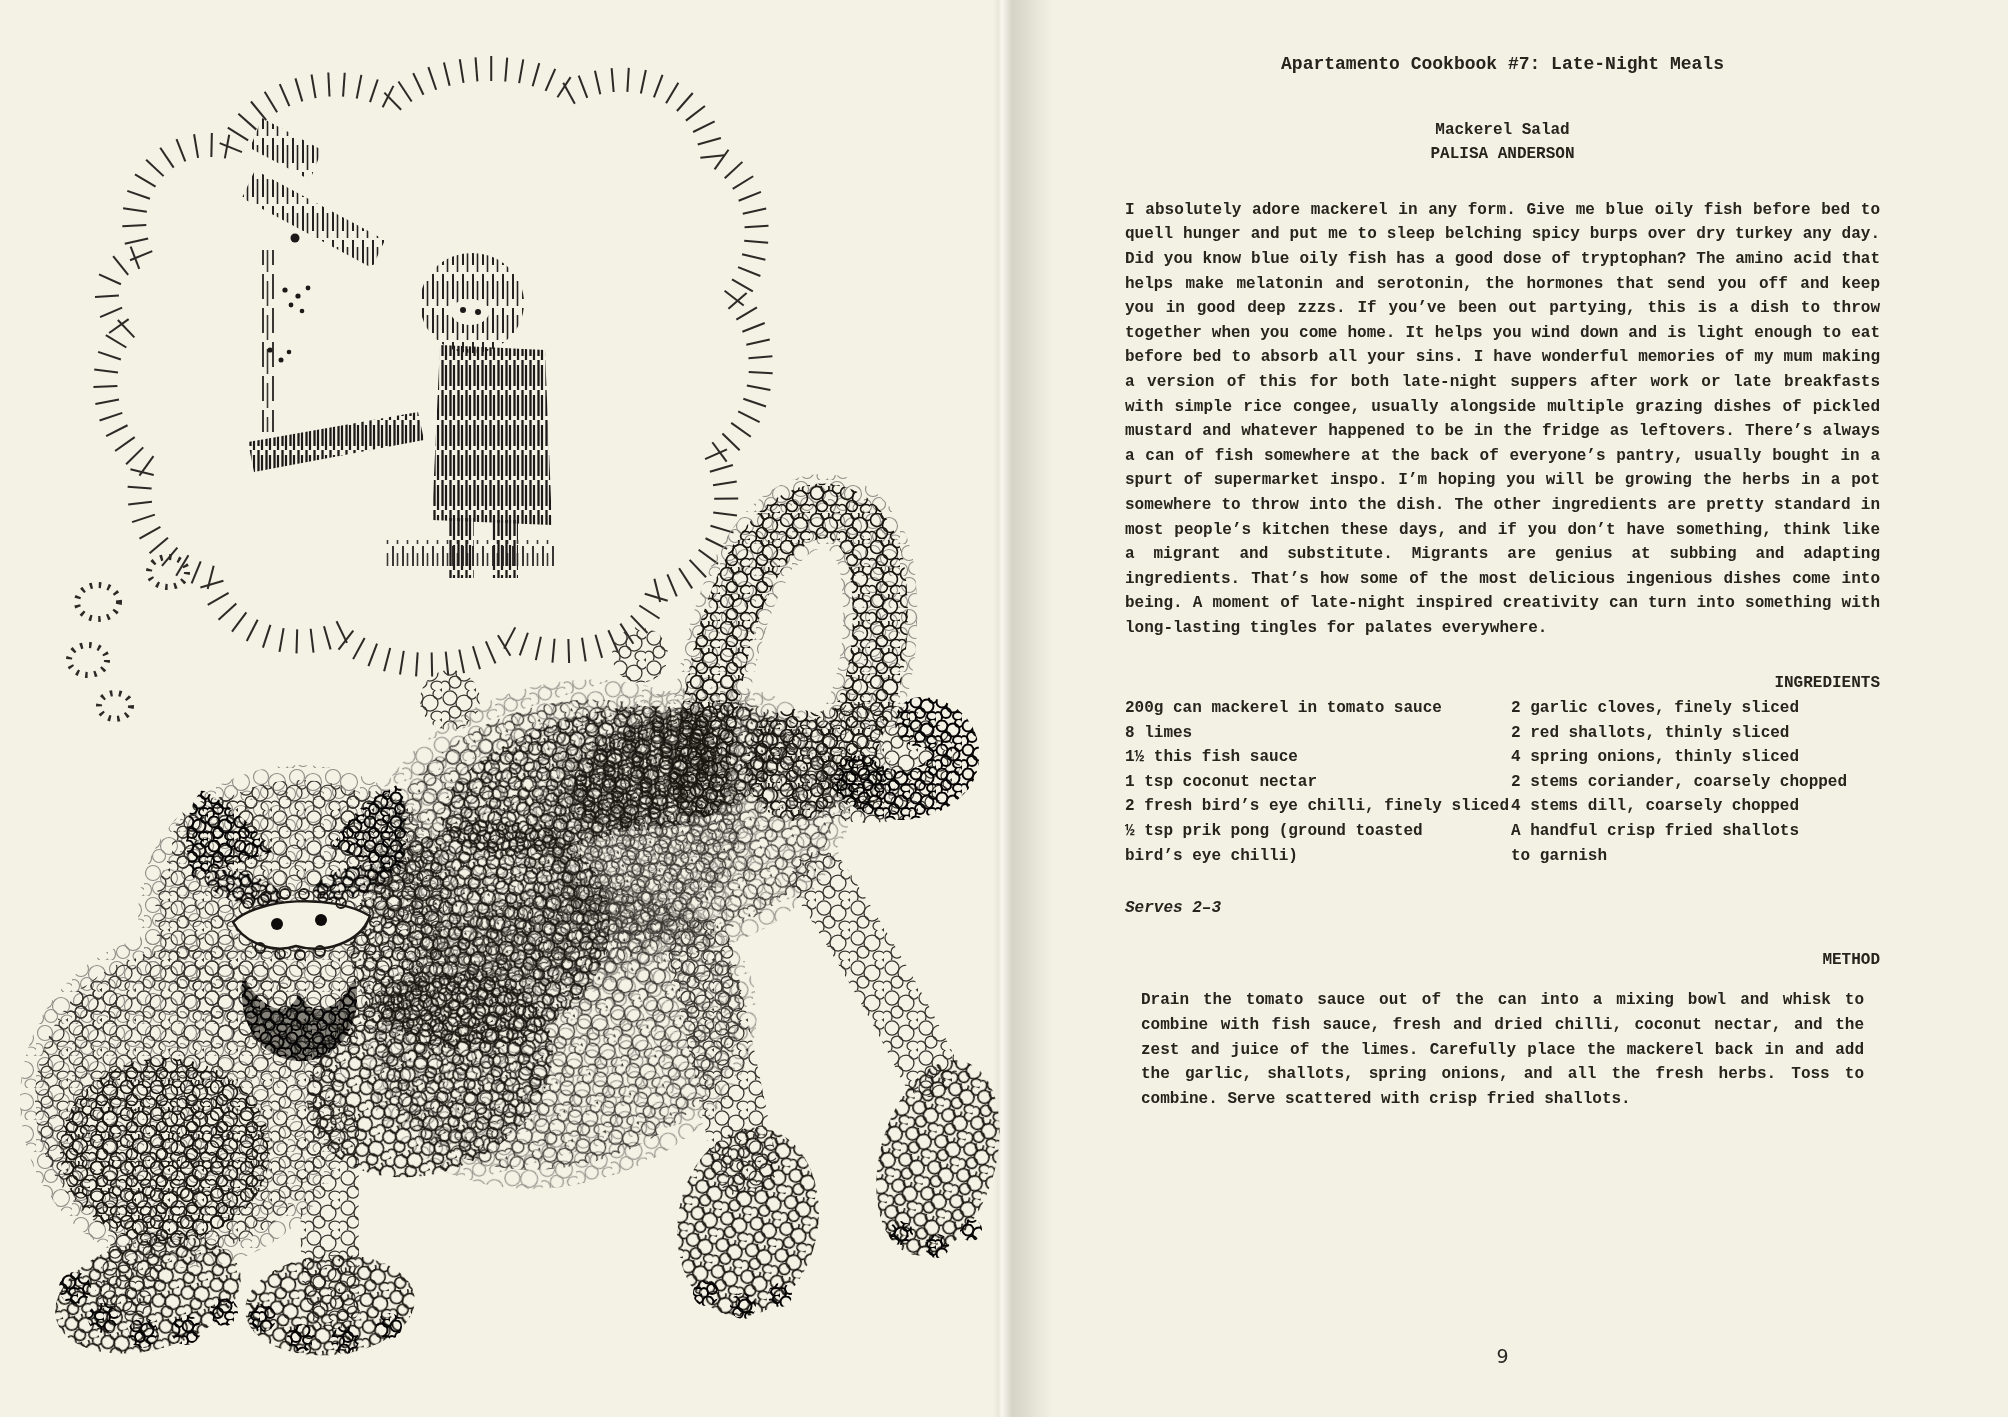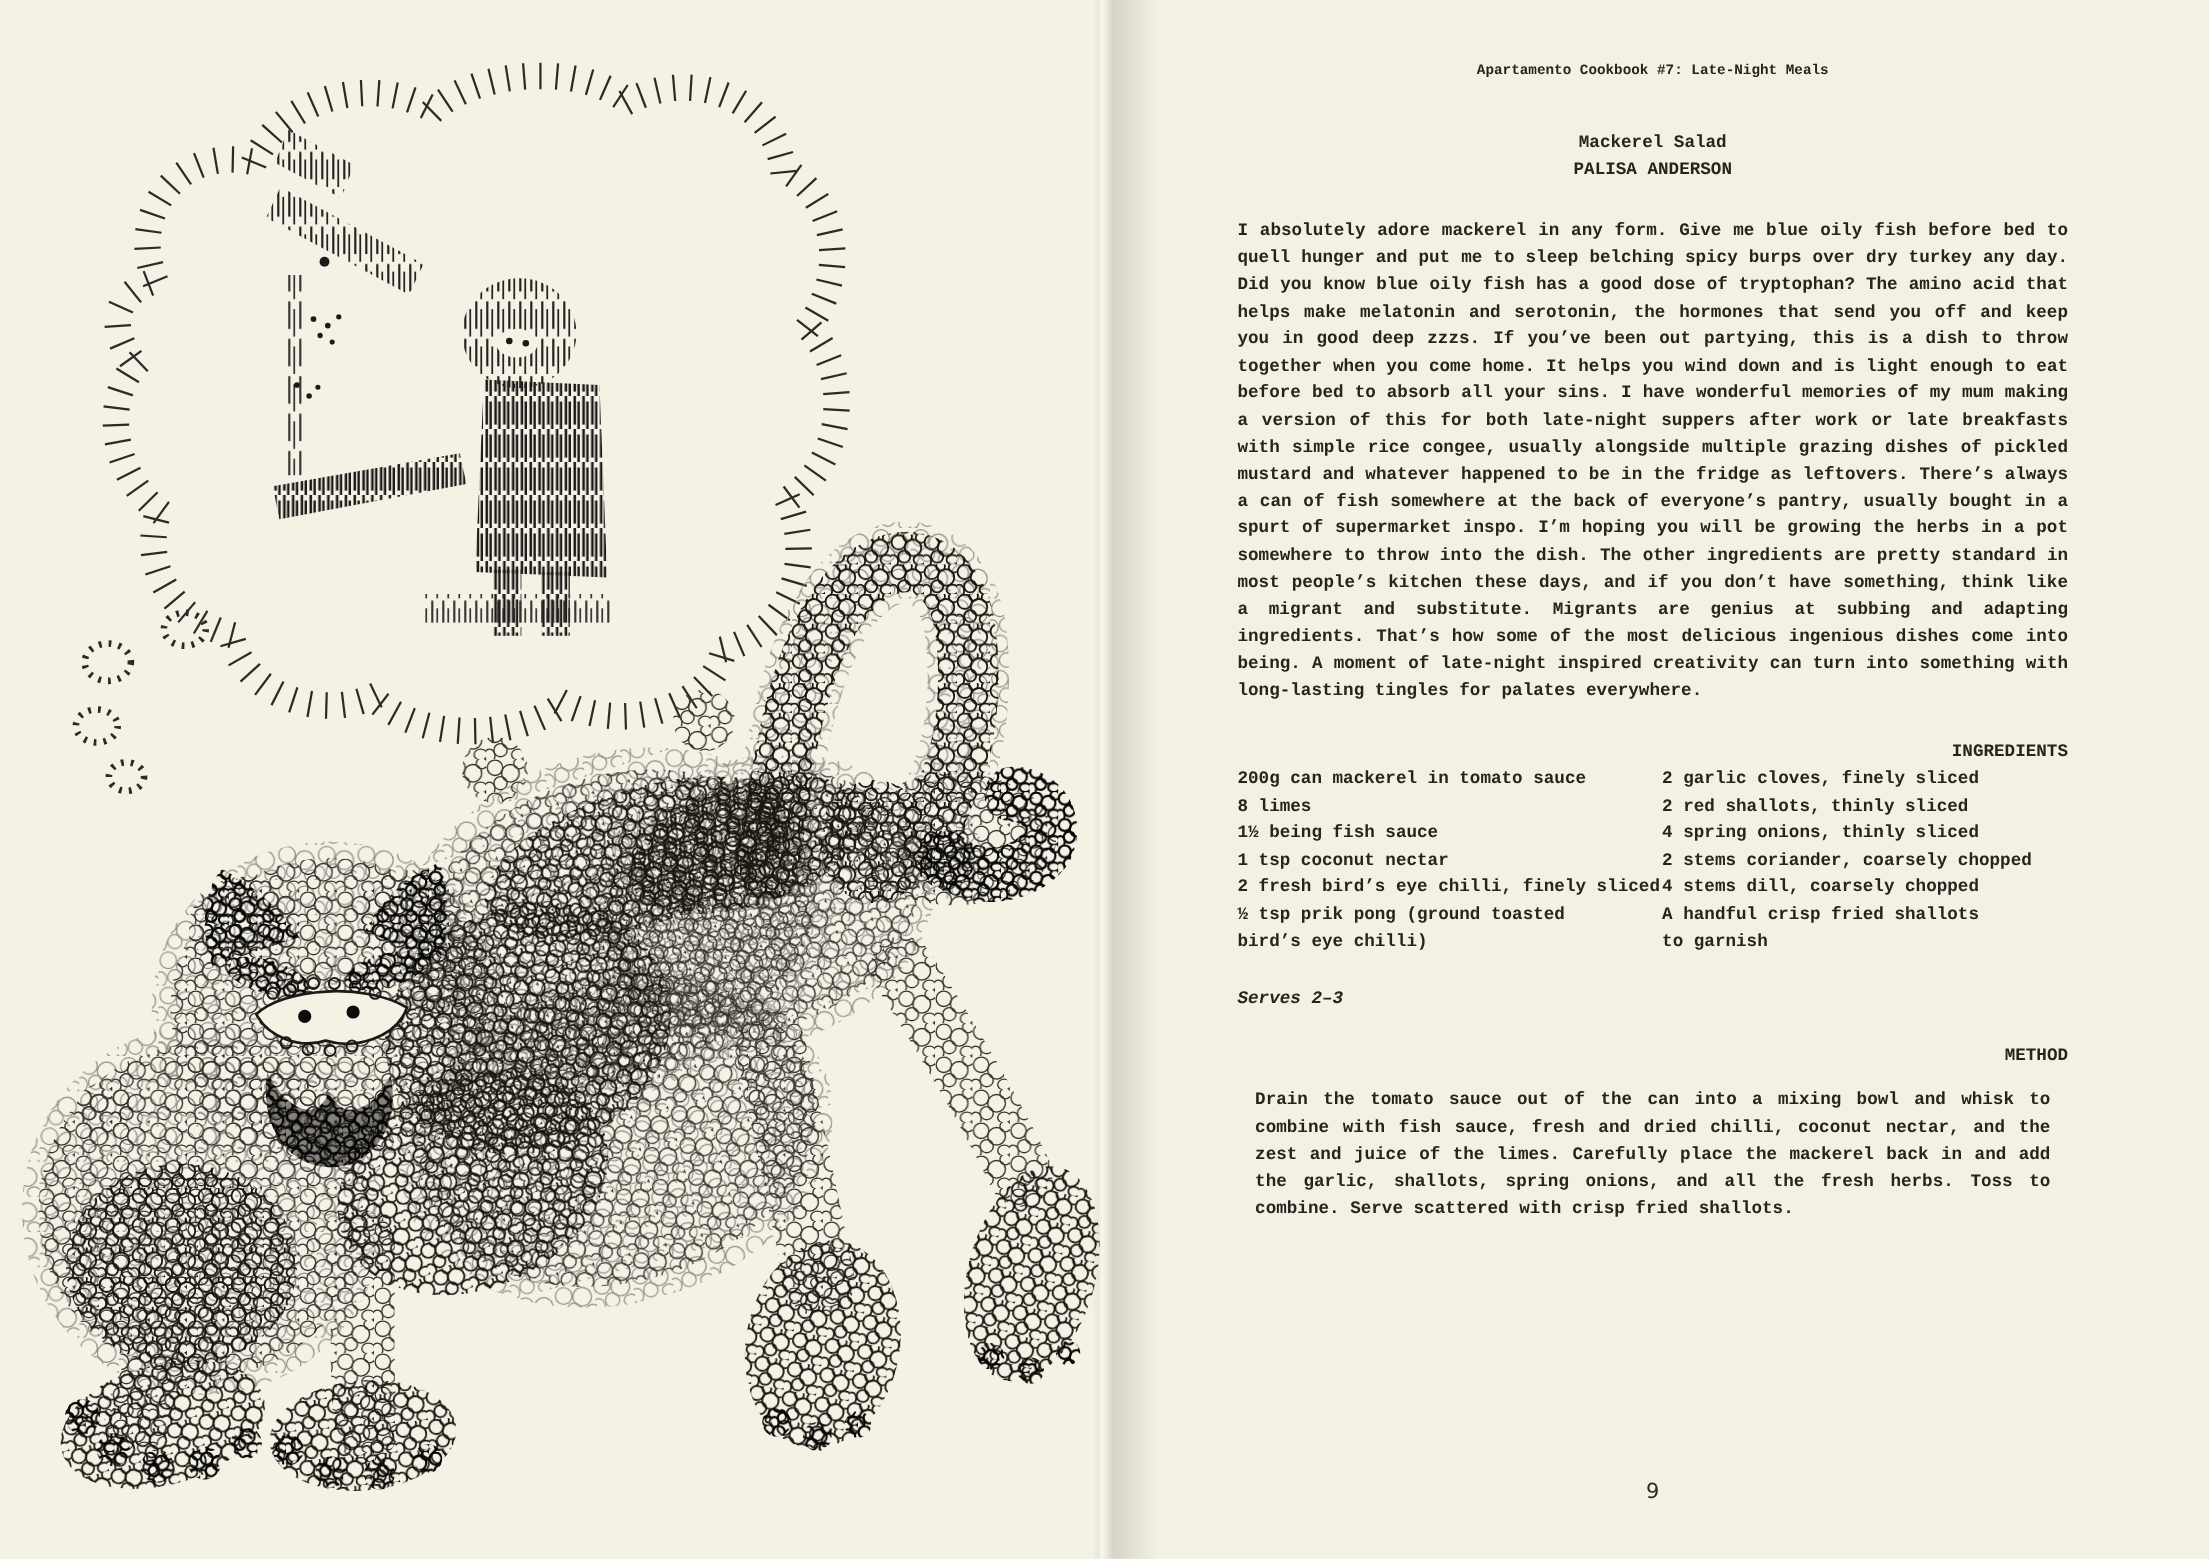--- a/index.html
+++ b/index.html
@@ -29,7 +29,7 @@
       rgba(40,35,20,0.10) 52%, rgba(40,35,20,0.05) 74%,
       rgba(40,35,20,0) 100%);
   }
-  .book-title{text-align:center;font-size:13px;}
+  .book-title{text-align:center;font-size:18px;}
   .byline{text-align:center;margin-top:41px;}
   .intro{margin:31px 0 0 0;text-align:justify;}
   .heading{margin-top:31px;text-align:right;}

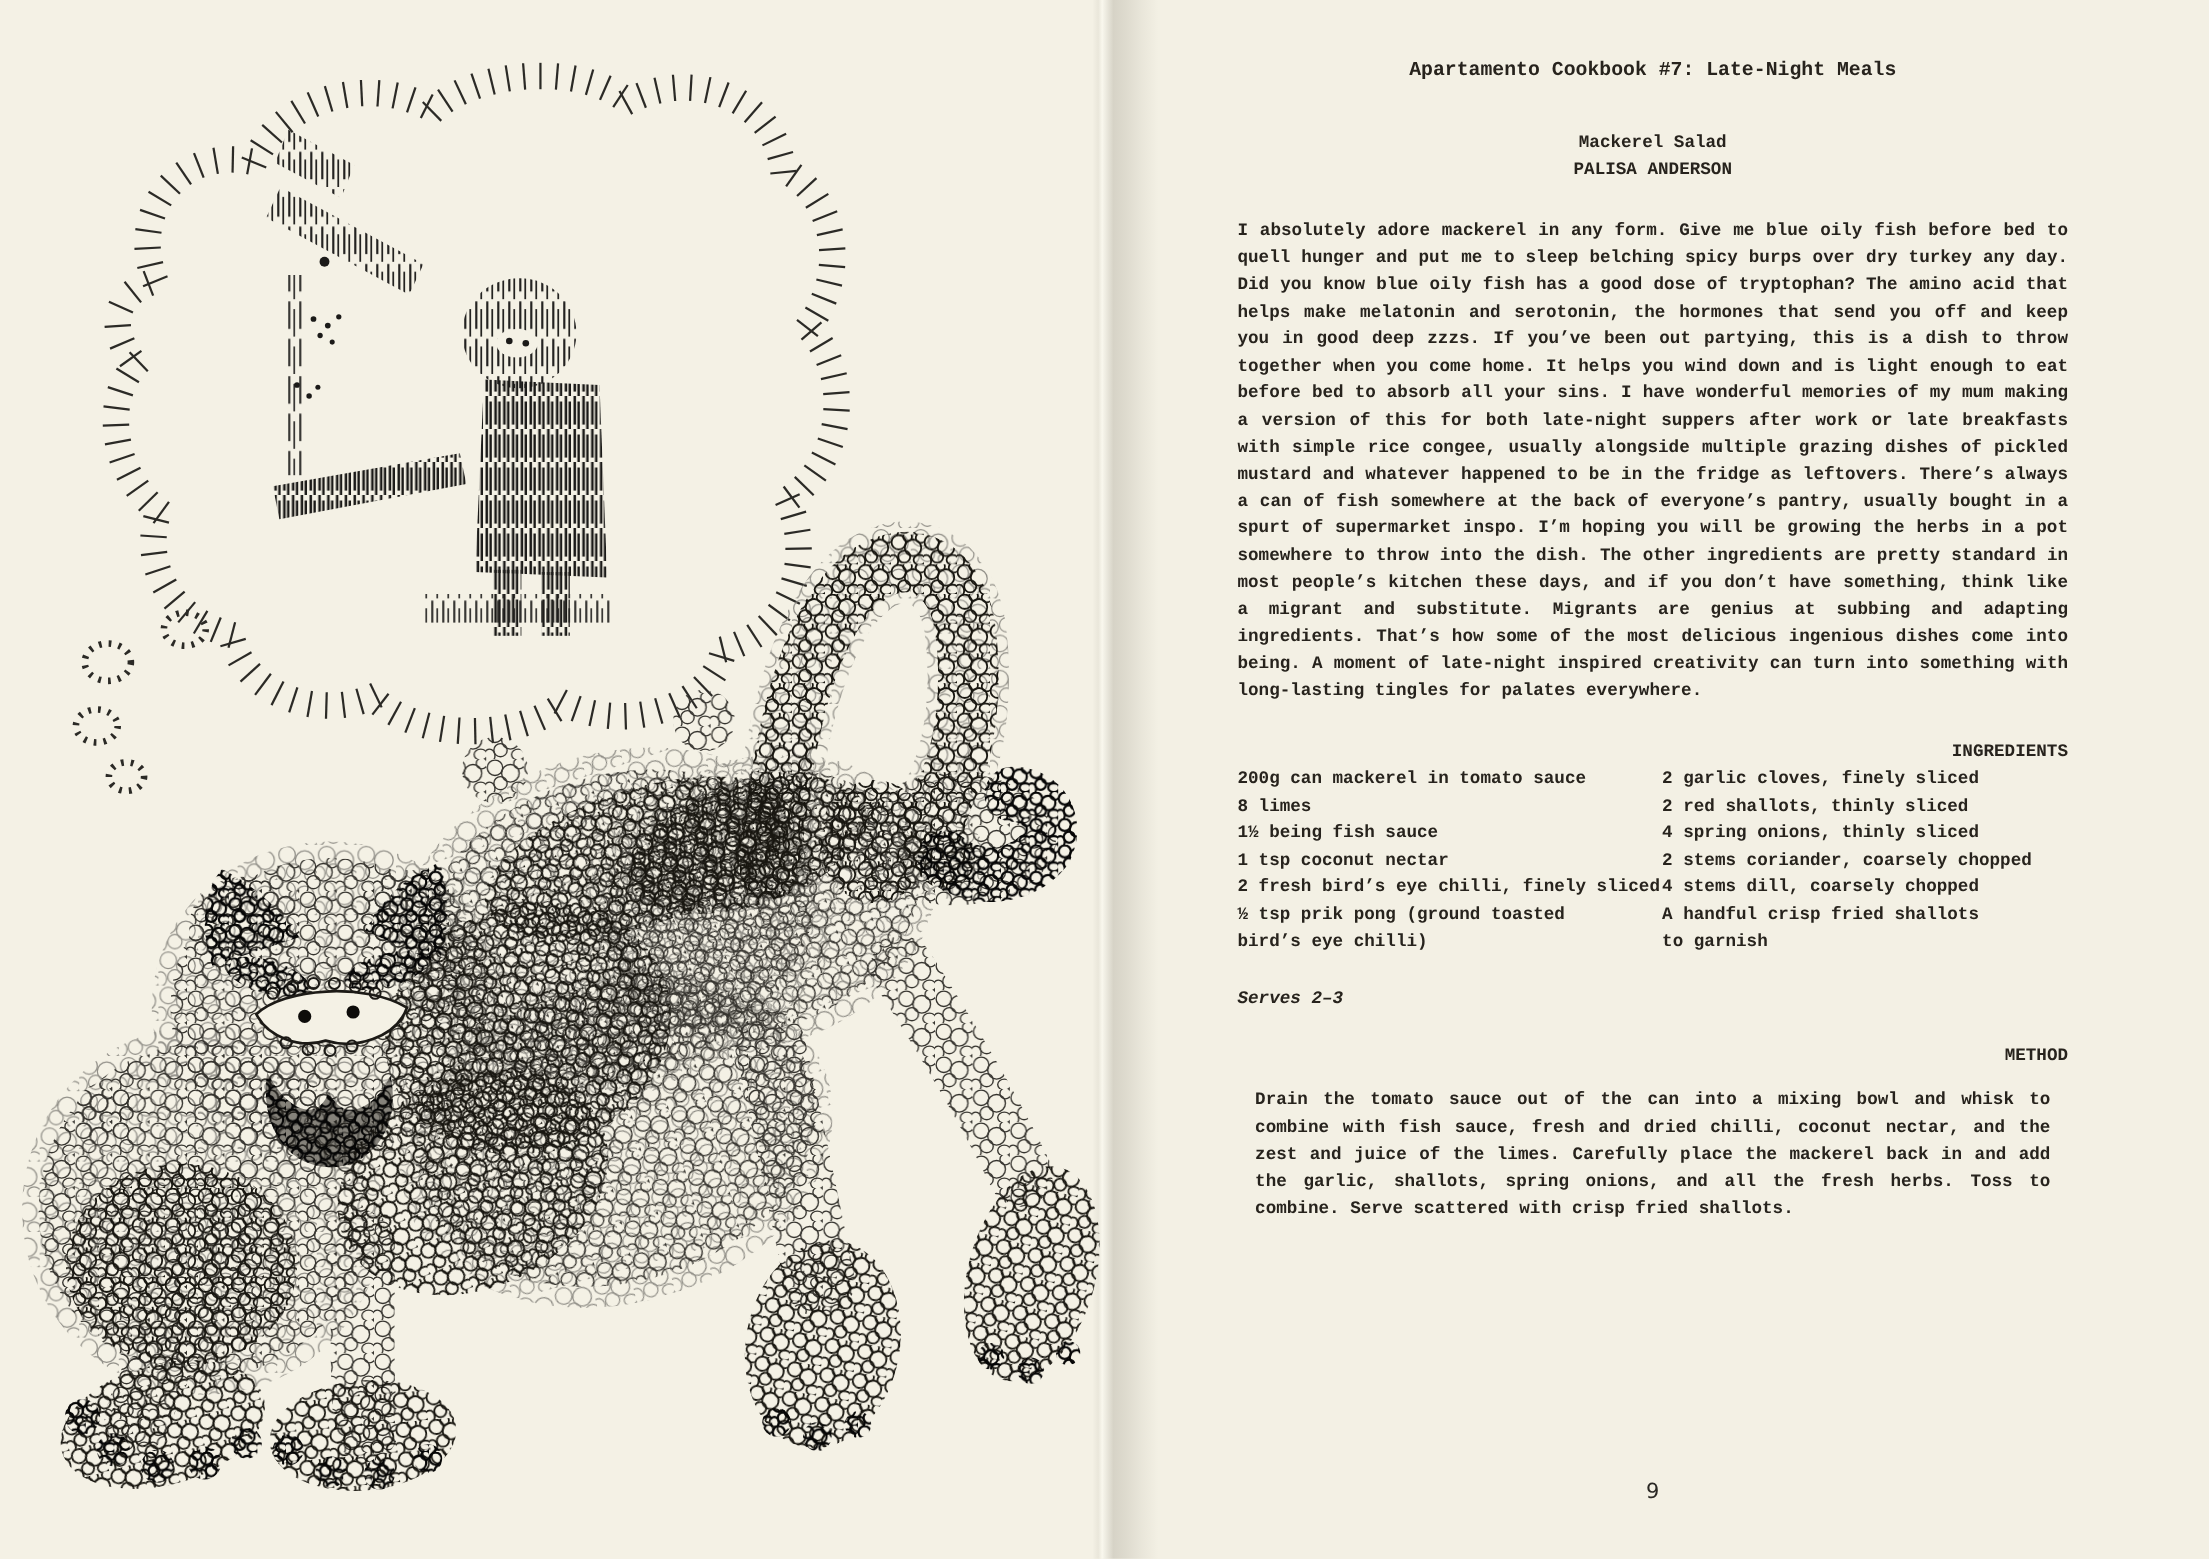--- a/index.html
+++ b/index.html
@@ -250,7 +250,7 @@
       <div class="col-left">
         <div class="ing-line">200g can mackerel in tomato sauce</div>
         <div class="ing-line">8 limes</div>
-        <div class="ing-line">1½ being fish sauce</div>
+        <div class="ing-line">1½ this fish sauce</div>
         <div class="ing-line">1 tsp coconut nectar</div>
         <div class="ing-line">2 fresh bird’s eye chilli, finely sliced</div>
         <div class="ing-line">½ tsp prik pong (ground toasted</div>

